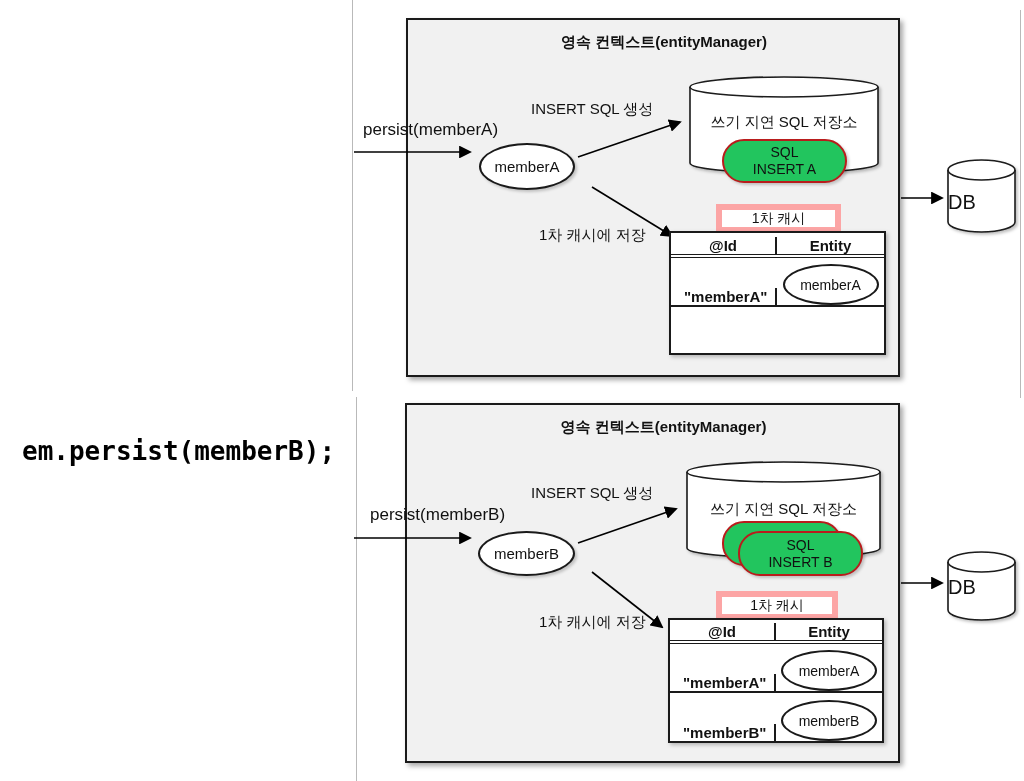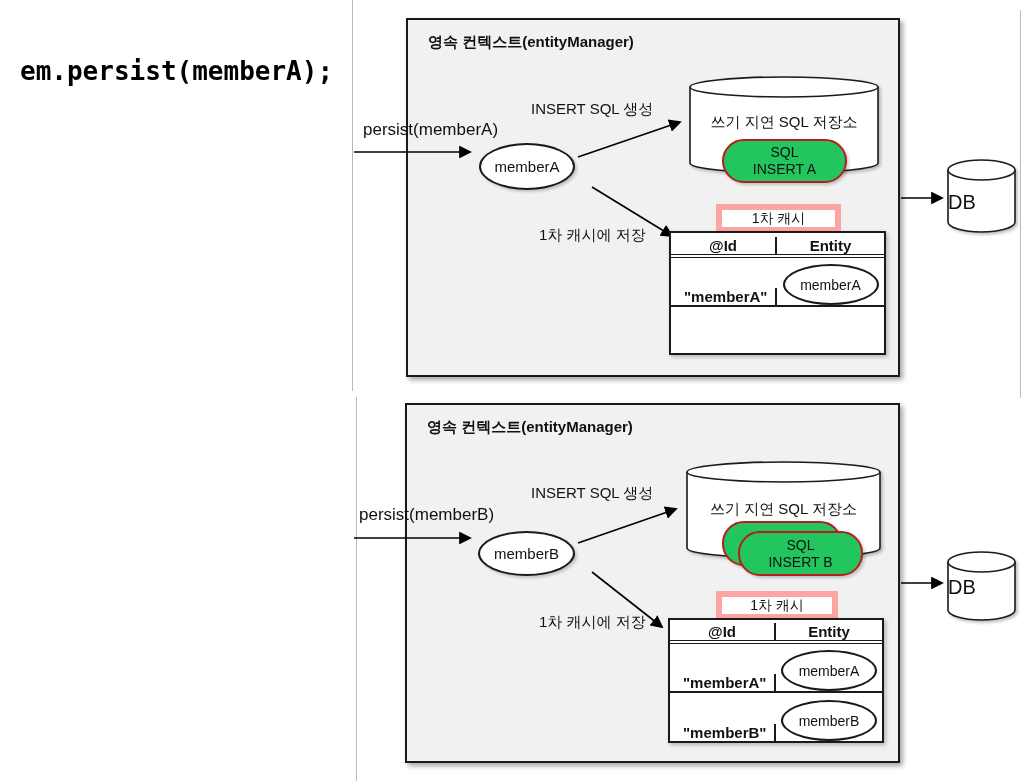--- a/index.html
+++ b/index.html
@@ -20,7 +20,7 @@
     background:#f1f1f1;border:2px solid #1a1a1a;
     box-shadow:3px 3px 5px rgba(0,0,0,0.35);
   }
-  .ctx-title{font-weight:bold;font-size:15px;text-align:left;padding-left:22px;}
+  .ctx-title{font-weight:bold;font-size:15px;text-align:center;padding-left:22px;}
   .flow-label{font-size:17px;white-space:nowrap;}
   .k-label{font-size:15px;white-space:nowrap;}
   .cyl-label{font-size:15px;text-align:center;white-space:nowrap;}

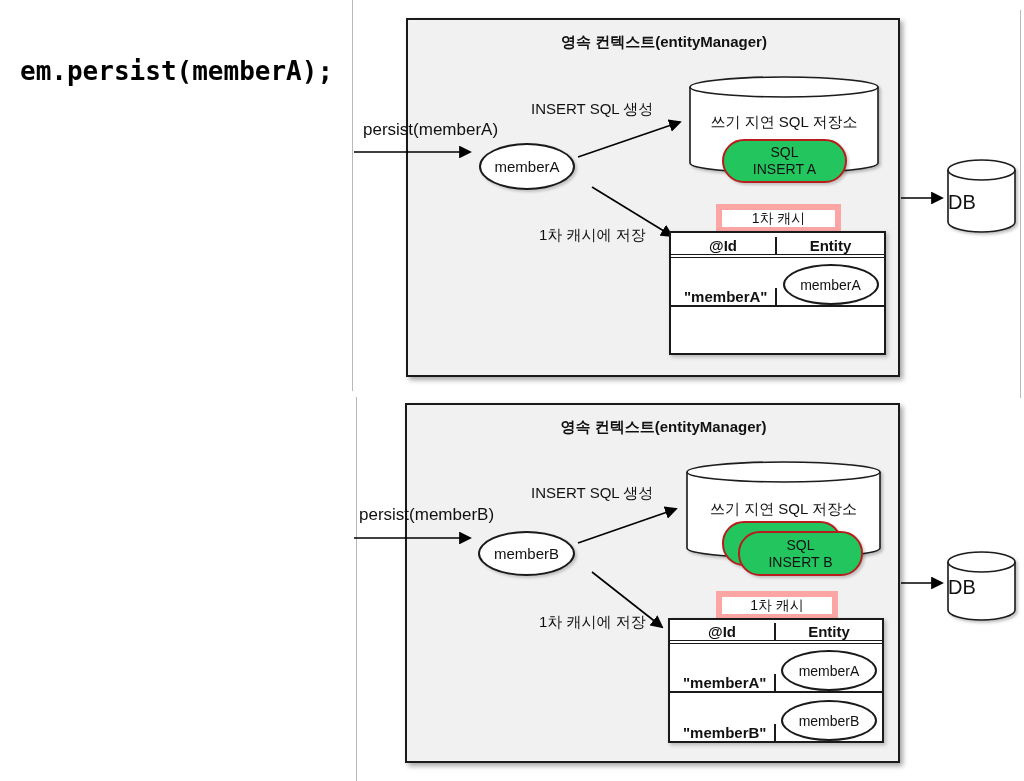--- a/index.html
+++ b/index.html
@@ -110,7 +110,6 @@
     <line x1="901" y1="583" x2="942" y2="583" stroke="#000" stroke-width="1.6" marker-end="url(#arr)"></line>
   </svg>
 
-  <div class="abs code-line z2" style="left:20px;top:56px;">em.persist(memberA);</div>
 
   <div class="abs ctx-title z2" style="left:406px;top:33px;width:494px;">영속 컨텍스트(entityManager)</div>
 

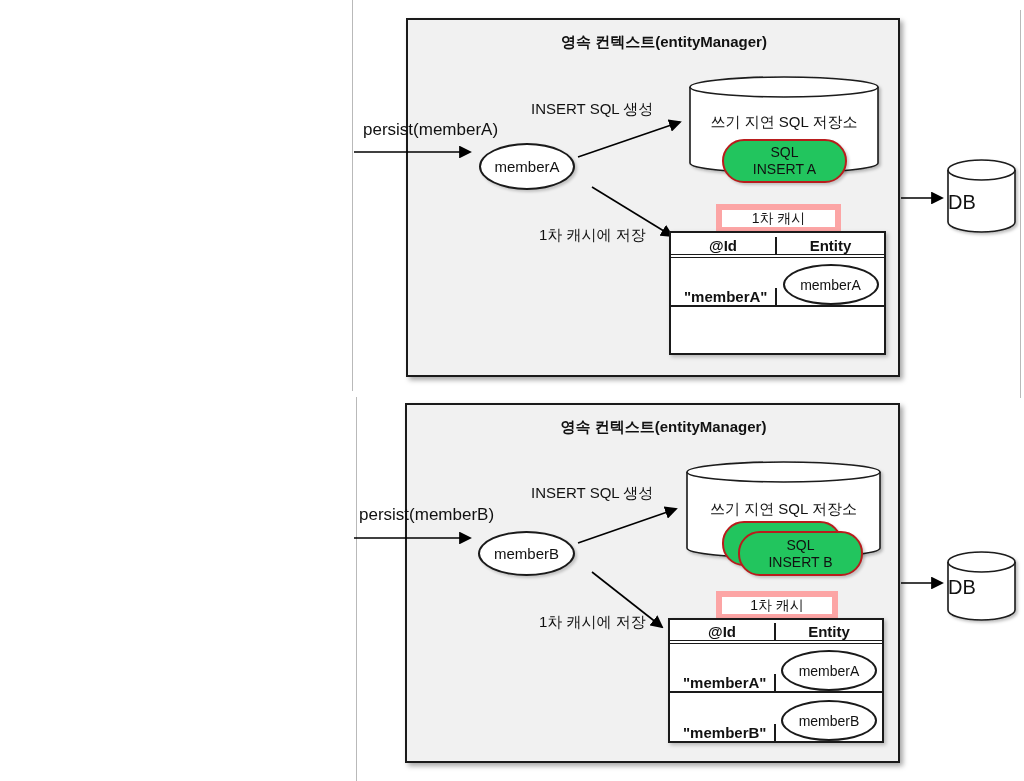--- a/index.html
+++ b/index.html
@@ -155,6 +155,7 @@
 
   <div class="abs db-label z2" style="left:948px;top:191px;width:67px;">DB</div>
 
+  <div class="abs code-line z2" style="left:22px;top:436px;">em.persist(memberB);</div>
 
   <div class="abs ctx-title z2" style="left:405px;top:418px;width:495px;">영속 컨텍스트(entityManager)</div>
 

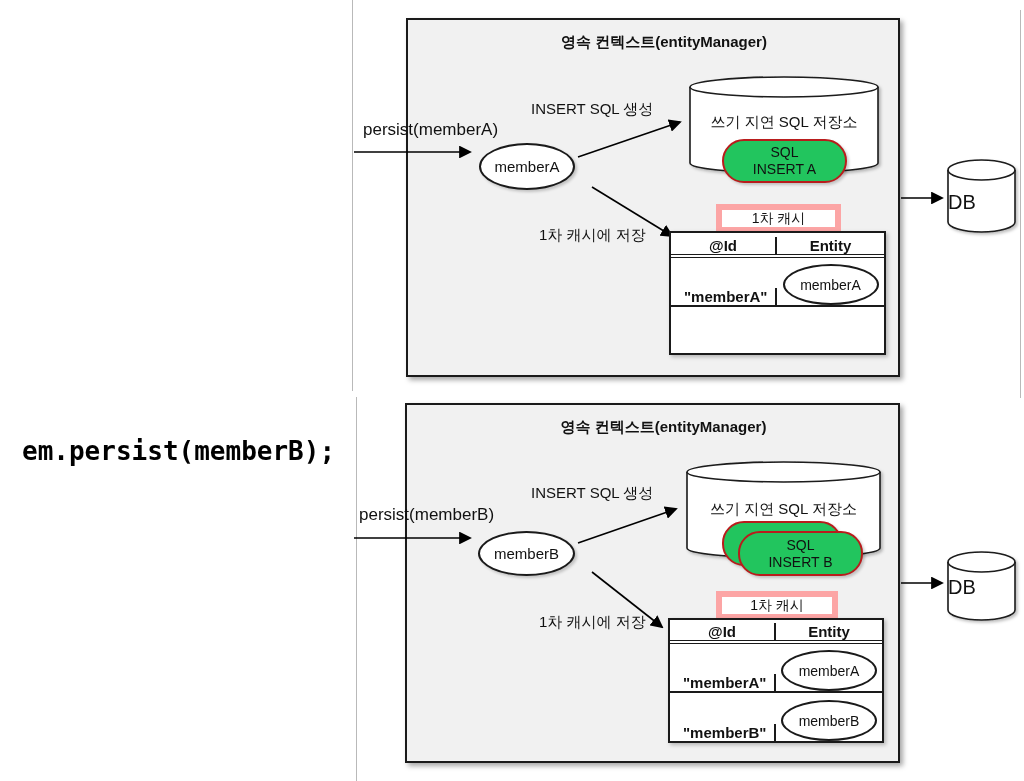--- a/index.html
+++ b/index.html
@@ -159,7 +159,7 @@
 
   <div class="abs ctx-title z2" style="left:405px;top:418px;width:495px;">영속 컨텍스트(entityManager)</div>
 
-  <div class="abs flow-label z2" style="left:359px;top:505px;">persist(memberB)</div>
+  <div class="abs flow-label z2" style="left:370px;top:505px;">persist(memberB)</div>
 
   <div class="abs k-label z2" style="left:531px;top:484px;">INSERT SQL 생성</div>
 

